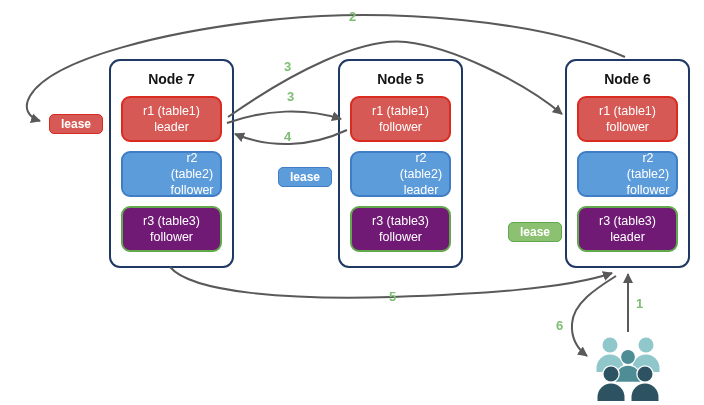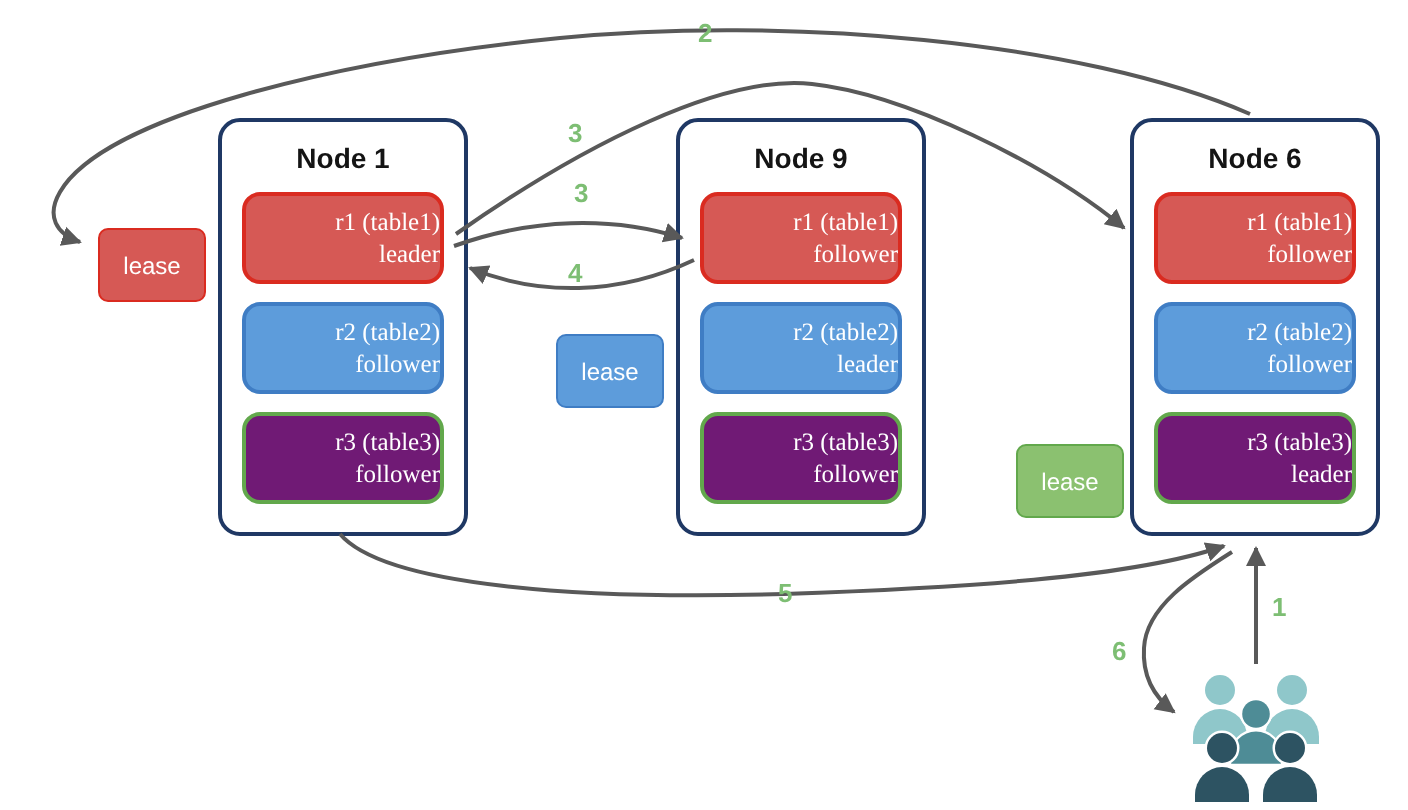--- a/index.html
+++ b/index.html
@@ -36,7 +36,7 @@
 <div class="canvas">
 
   <div class="node" style="left:109px;">
-    <div class="node-title">Node 1</div>
+    <div class="node-title">Node 7</div>
     <div class="replica red">
       <span>r1 (table1)</span>
       <span>leader</span>

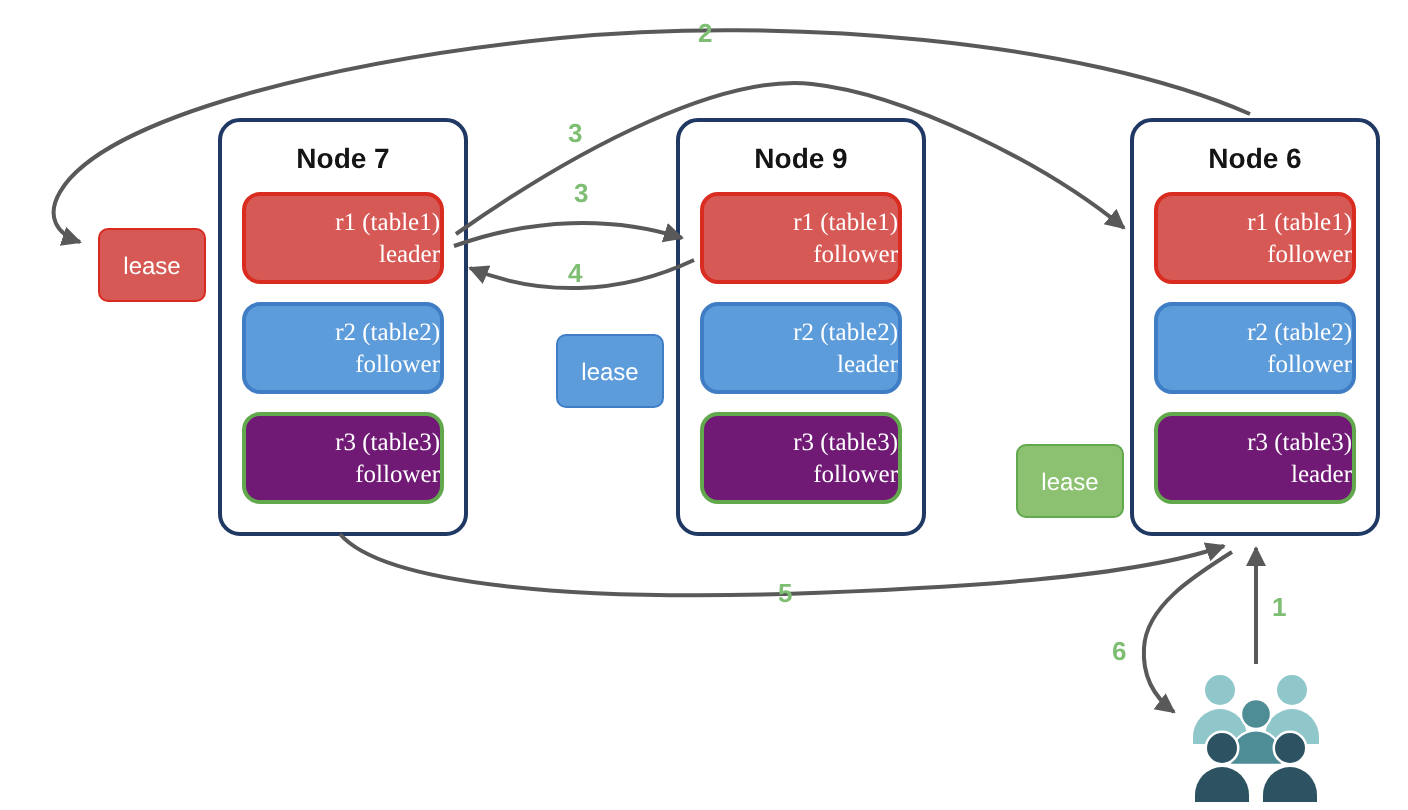--- a/index.html
+++ b/index.html
@@ -52,7 +52,7 @@
   </div>
 
   <div class="node" style="left:338px;">
-    <div class="node-title">Node 9</div>
+    <div class="node-title">Node 5</div>
     <div class="replica red">
       <span>r1 (table1)</span>
       <span>follower</span>

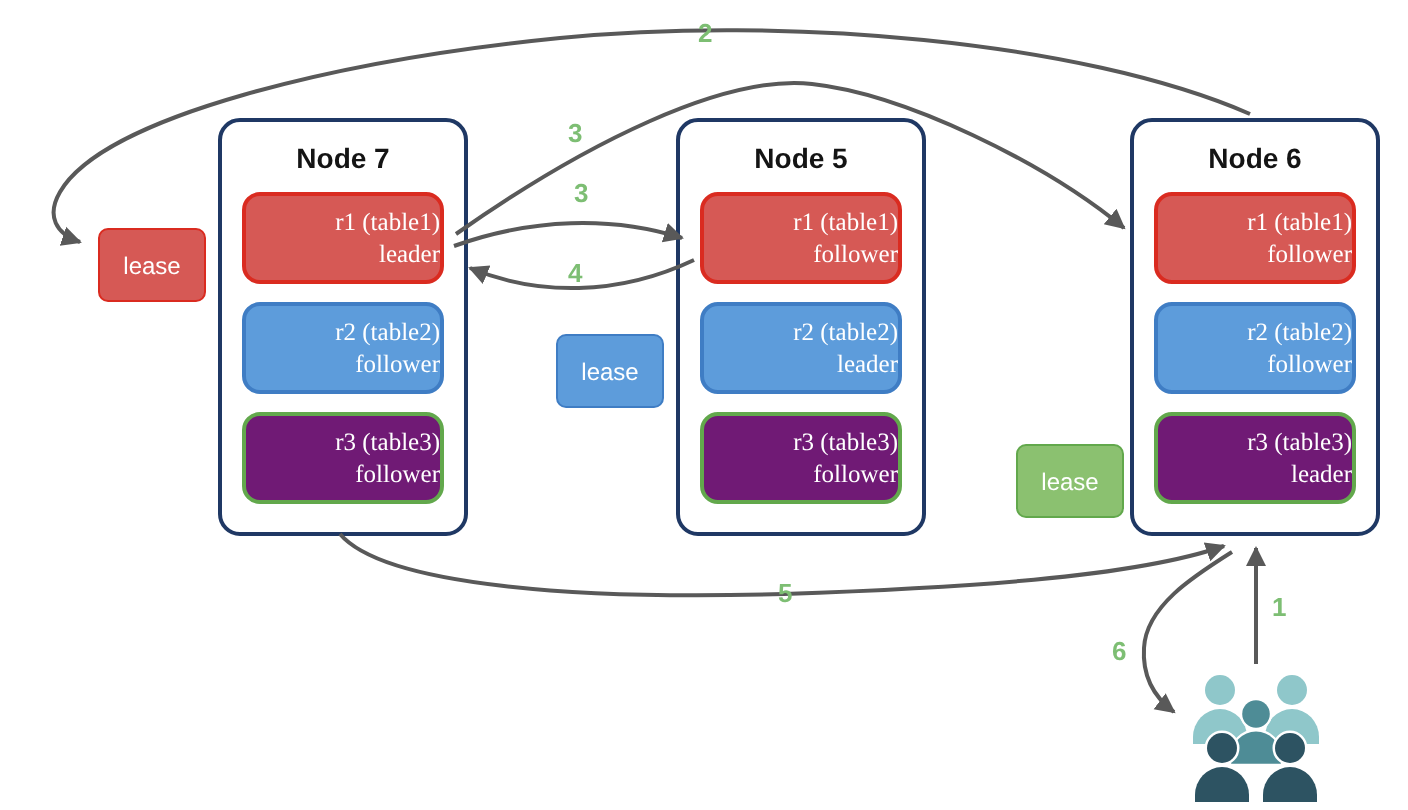--- a/index.html
+++ b/index.html
@@ -12,8 +12,8 @@
 
   .replica { width:101px; height:46px; border-radius:9px; box-sizing:border-box; border:2px solid;
              color:#ffffff; font-size:12.5px; line-height:1.3; text-align:center;
-             display:flex; flex-direction:column; align-items:flex-end; justify-content:center;
-             margin-bottom:9px;font-family:Liberation Serif, serif; }
+             display:flex; flex-direction:column; align-items:center; justify-content:center;
+             margin-bottom:9px; }
   .replica.red   { background:#d65955; border-color:#da2b20; }
   .replica.blue  { background:#5d9cdb; border-color:#3f7dc4;padding-left:41px; }
   .replica.green { background:#701a75; border-color:#62a84c; }

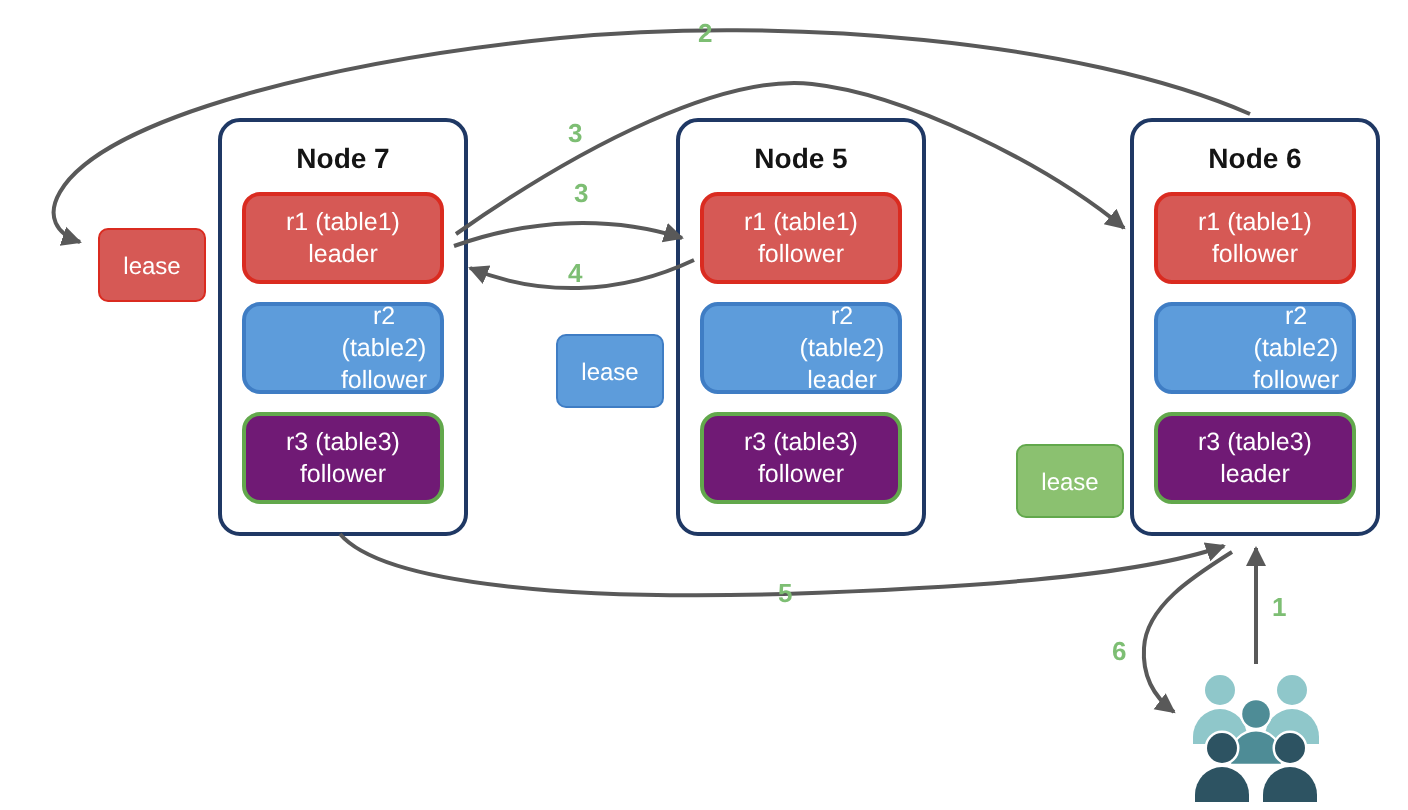--- a/index.html
+++ b/index.html
@@ -18,9 +18,9 @@
   .replica.blue  { background:#5d9cdb; border-color:#3f7dc4;padding-left:41px; }
   .replica.green { background:#701a75; border-color:#62a84c; }
 
-  .lease { position:absolute; width:54px; height:37px; border-radius:5px; border:1.5px solid;
+  .lease { position:absolute; width:54px; height:20px; border-radius:5px; border:1.5px solid;
            box-sizing:border-box; color:#ffffff; font-size:12px;
-           display:flex; align-items:center; justify-content:center; }
+           display:flex; align-items:center; justify-content:center;font-weight:bold; }
   .lease.red   { background:#d65955; border-color:#da2b20; left:49px;  top:114px; }
   .lease.blue  { background:#5d9cdb; border-color:#3f7dc4; left:278px; top:167px; }
   .lease.green { background:#8bc170; border-color:#62a84c; left:508px; top:222px; }

